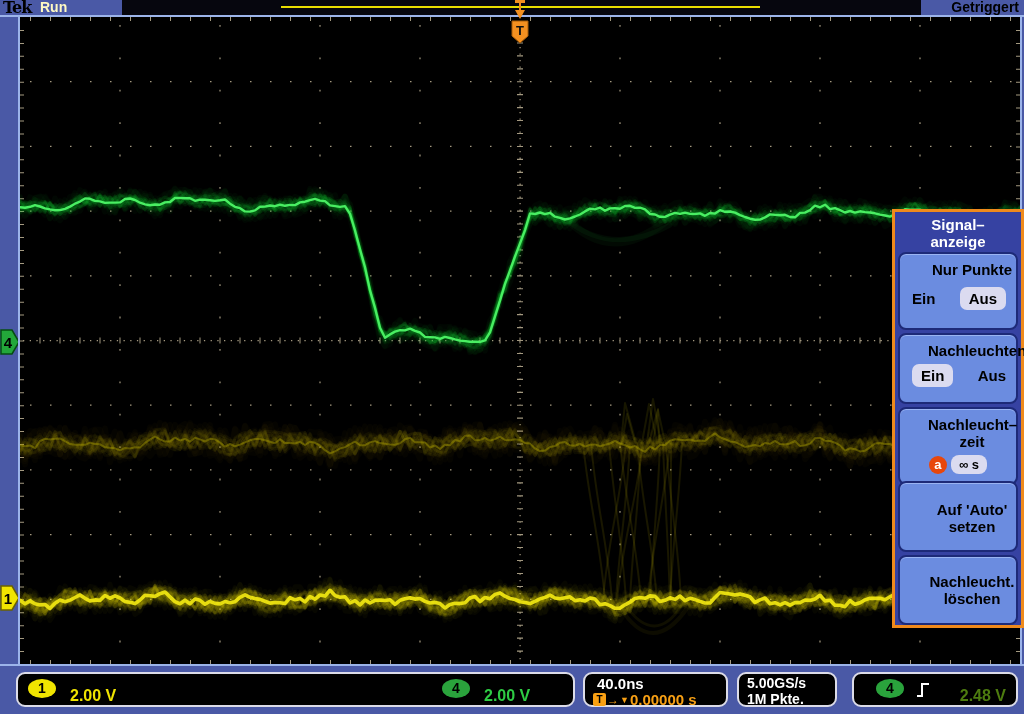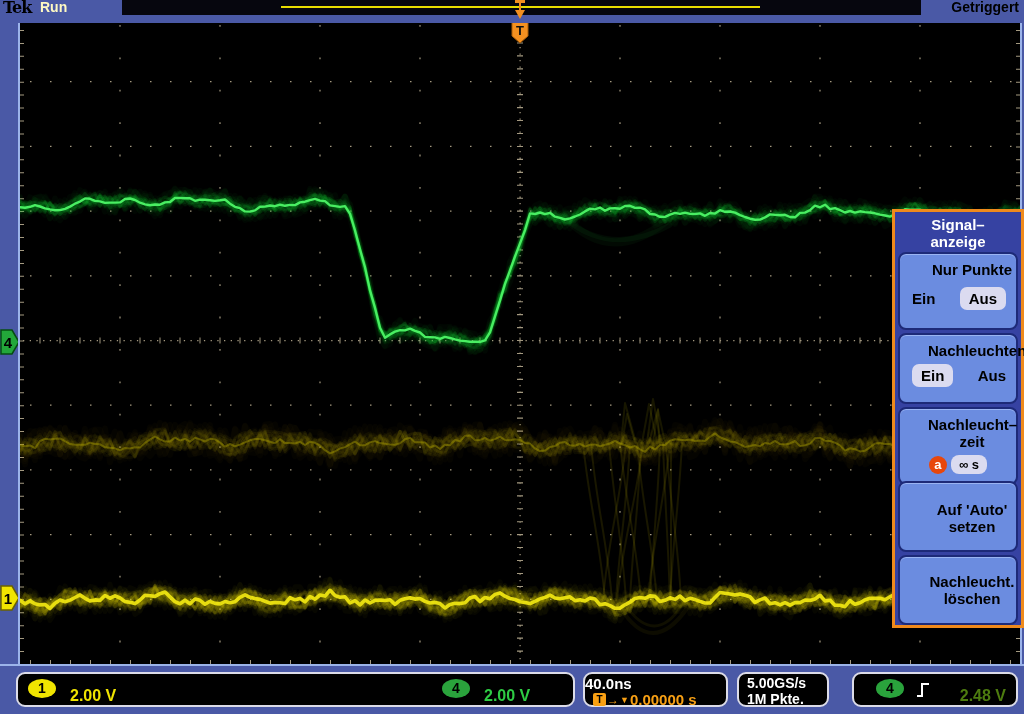--- a/index.html
+++ b/index.html
@@ -6,7 +6,7 @@
   .screen{position:relative;width:1024px;height:714px;background:#4a59a6;overflow:hidden;
           font-family:"Liberation Sans",sans-serif;-webkit-font-smoothing:none;}
   
-  .topbar{position:absolute;left:0;top:0;width:1024px;height:23px;background:#4a59a6;z-index:5;}
+  .topbar{position:absolute;left:0;top:0;width:1024px;height:15px;background:#4a59a6;z-index:5;}
   .tek{position:absolute;left:3px;top:-2px;font-family:"DejaVu Serif",serif;font-weight:bold;
        font-size:16px;color:#000;letter-spacing:-1px;}
   .run{position:absolute;left:40px;top:0;font-size:14px;line-height:15px;font-weight:bold;color:#fef9c3;}

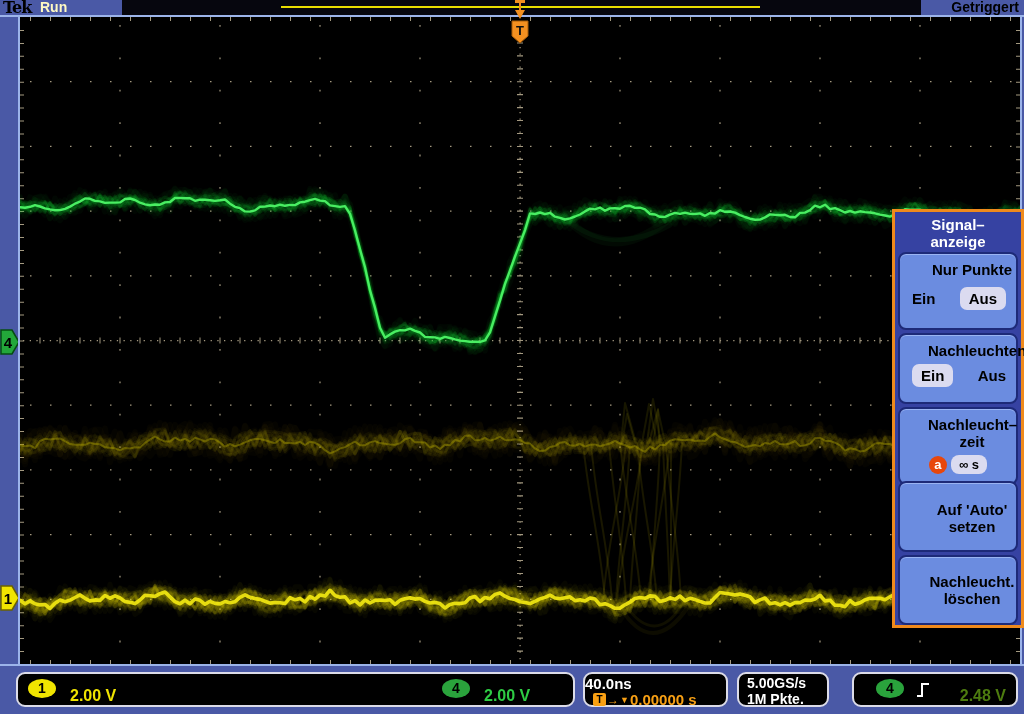--- a/index.html
+++ b/index.html
@@ -47,7 +47,7 @@
   .badge.y{background:#f0e400;} .badge.g{background:#2aa33c;}
   .scaletxt{position:absolute;top:13px;font-size:16px;font-weight:bold;}
   .yel{color:#f0e400;} .grn{color:#2ecc44;} .wht{color:#4d7c0f;}
-  .tb1{position:absolute;left:0;top:1px;font-size:15px;font-weight:bold;color:#fff;text-align:center;}
+  .tb1{position:absolute;left:12px;top:1px;font-size:15px;font-weight:bold;color:#fff;text-align:center;}
   .tb2{position:absolute;left:8px;top:17px;font-size:14px;font-weight:bold;color:#f8a014;
        display:flex;align-items:center;}
   .tsq{display:inline-block;width:13px;height:13px;background:#f8a014;color:#000;font-size:10px;

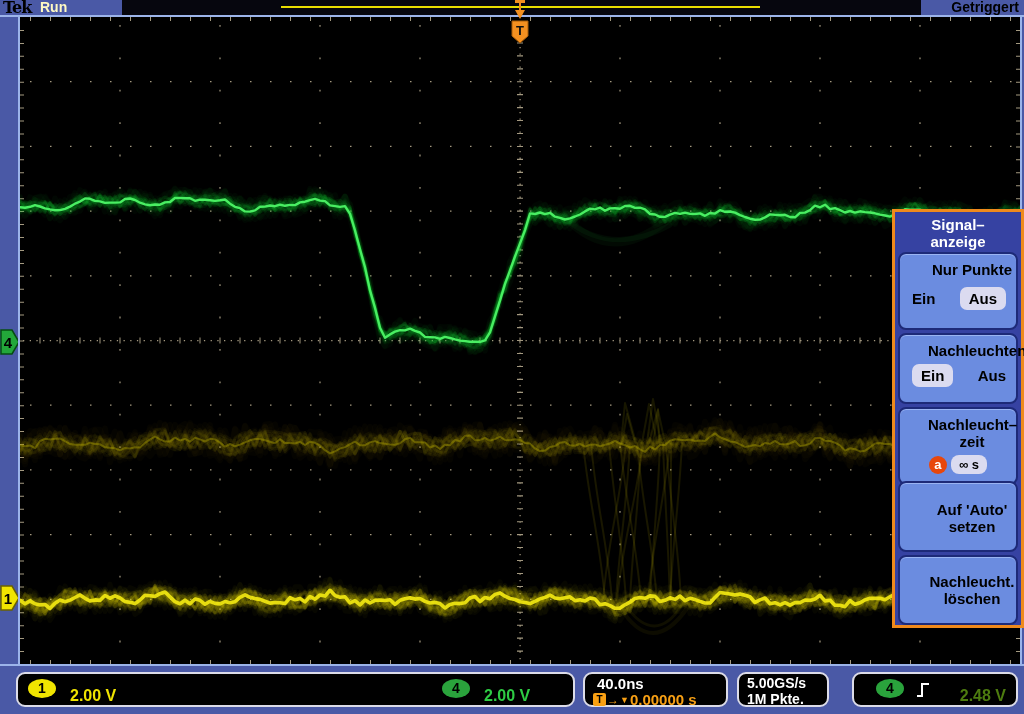--- a/index.html
+++ b/index.html
@@ -275,7 +275,7 @@
       </span>
     </div>
 
-    <div class="rbox" style="left:737px;width:92px;">
+    <div class="rbox" style="left:737px;width:100px;">
       <span class="aq1">5.00GS/s</span>
       <span class="aq2">1M Pkte.</span>
     </div>

